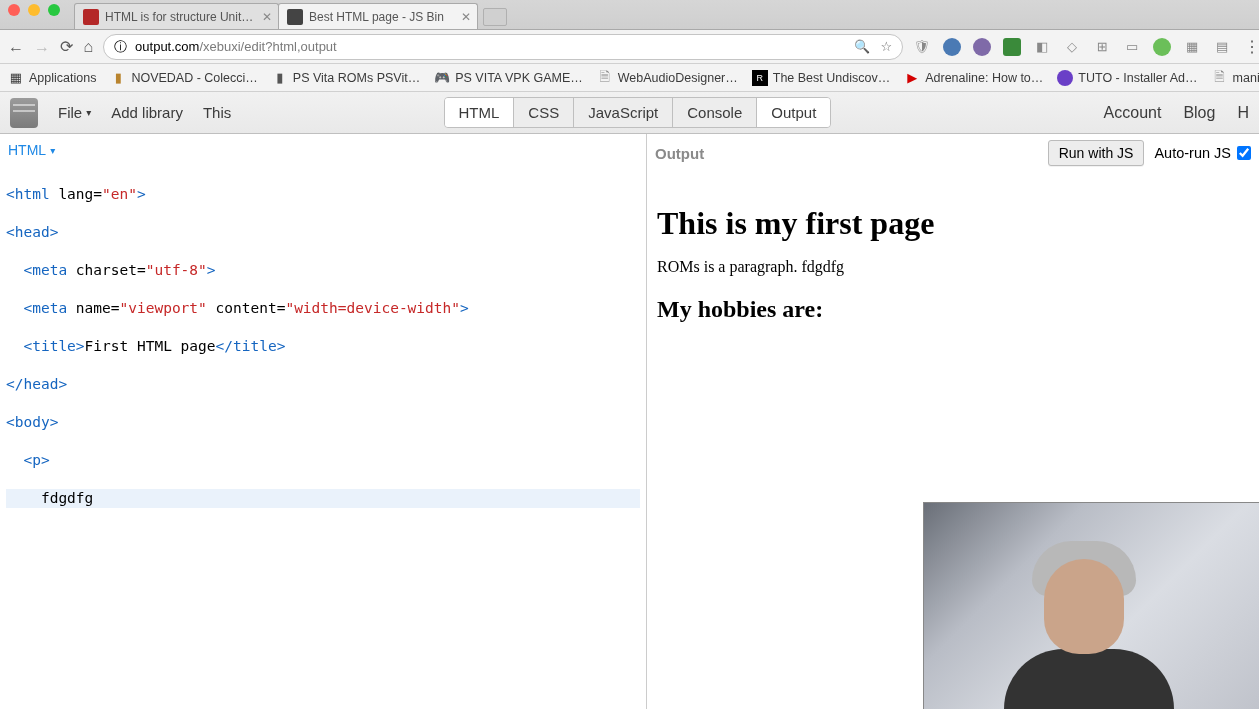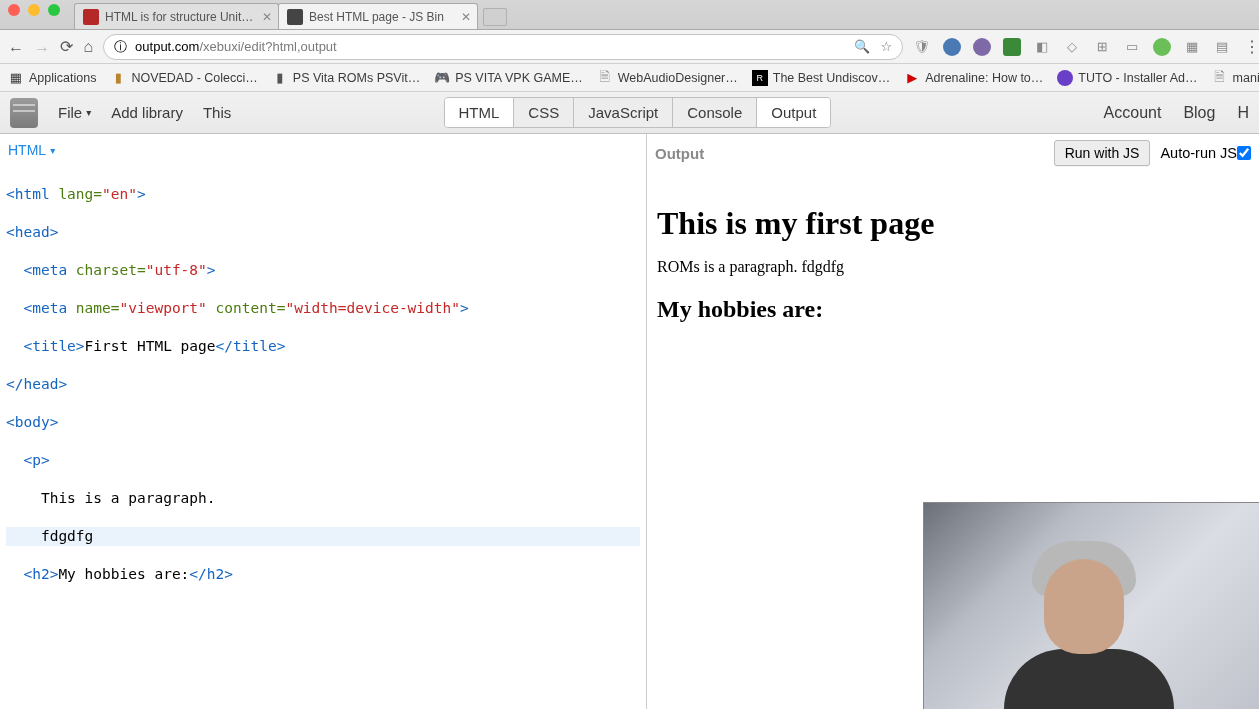--- a/index.html
+++ b/index.html
@@ -202,7 +202,7 @@
   font-size: 14px;
   box-shadow: 0 1px 0 rgba(0,0,0,0.05);
 }
-.auto-run { font-size: 14.5px; display: flex; align-items: center; }
+.auto-run { font-size: 14.5px; display: flex; align-items: center; gap: 6px; }
 .auto-run input { width: 14px; height: 14px; }
 
 .output-content {

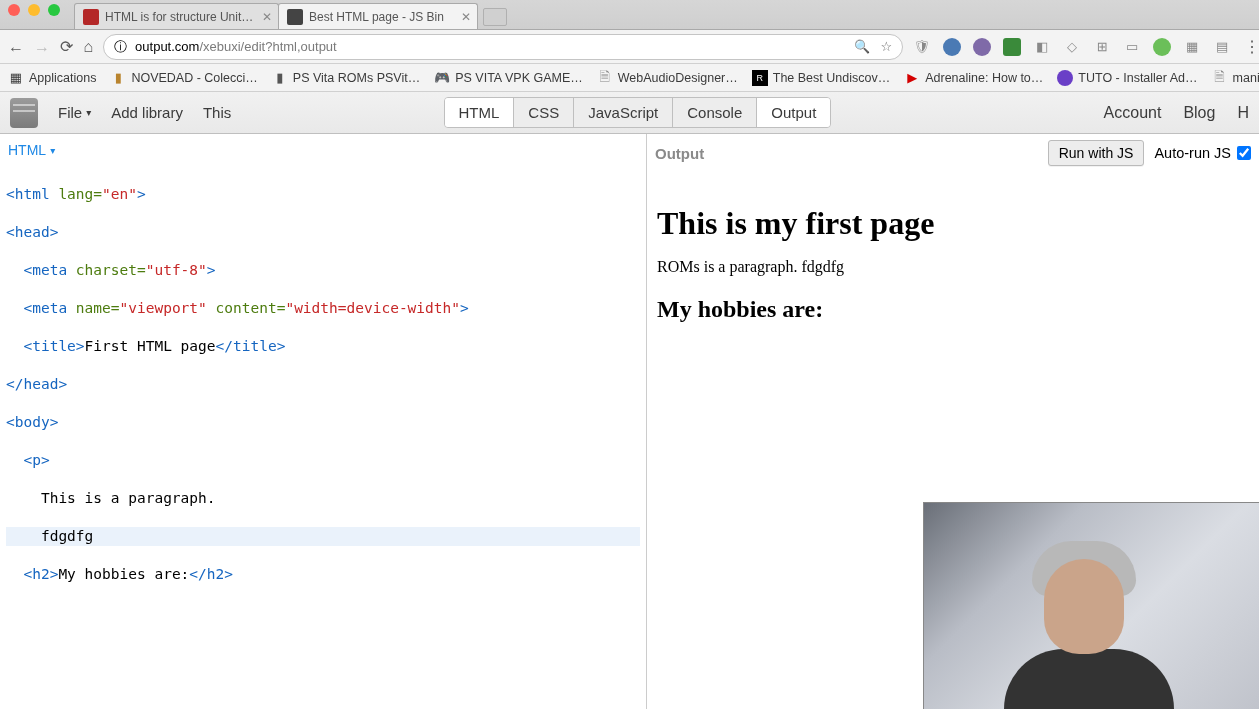--- a/index.html
+++ b/index.html
@@ -177,7 +177,7 @@
 .code-line { min-height: 19px; }
 .code-line.hl { background: #eaf2fb; }
 .tag { color: #1565c0; }
-.attr { color: #4d7c0f; }
+.attr { color: #000000; }
 .str { color: #c62828; }
 
 .output-pane {

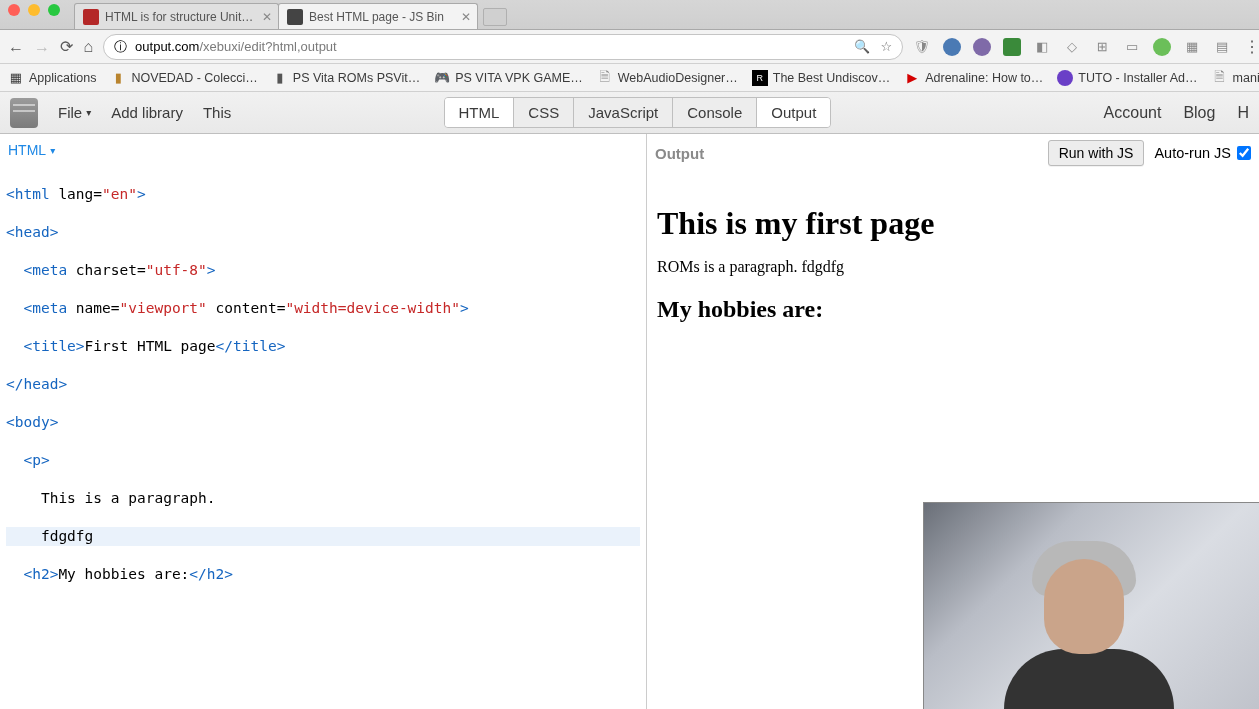--- a/index.html
+++ b/index.html
@@ -385,7 +385,6 @@
 <div class="code-line"><span class="tag">&lt;/head&gt;</span></div>
 <div class="code-line"><span class="tag">&lt;body&gt;</span></div>
 <div class="code-line"><span>  </span><span class="tag">&lt;p&gt;</span></div>
-<div class="code-line"><span>    </span><span>This is a paragraph.</span></div>
 <div class="code-line hl"><span>    </span><span>fdgdfg</span></div>
 <div class="code-line"><span>  </span><span class="tag">&lt;h2&gt;</span><span>My hobbies are:</span><span class="tag">&lt;/h2&gt;</span></div>
 <div class="code-line"><span></span></div>

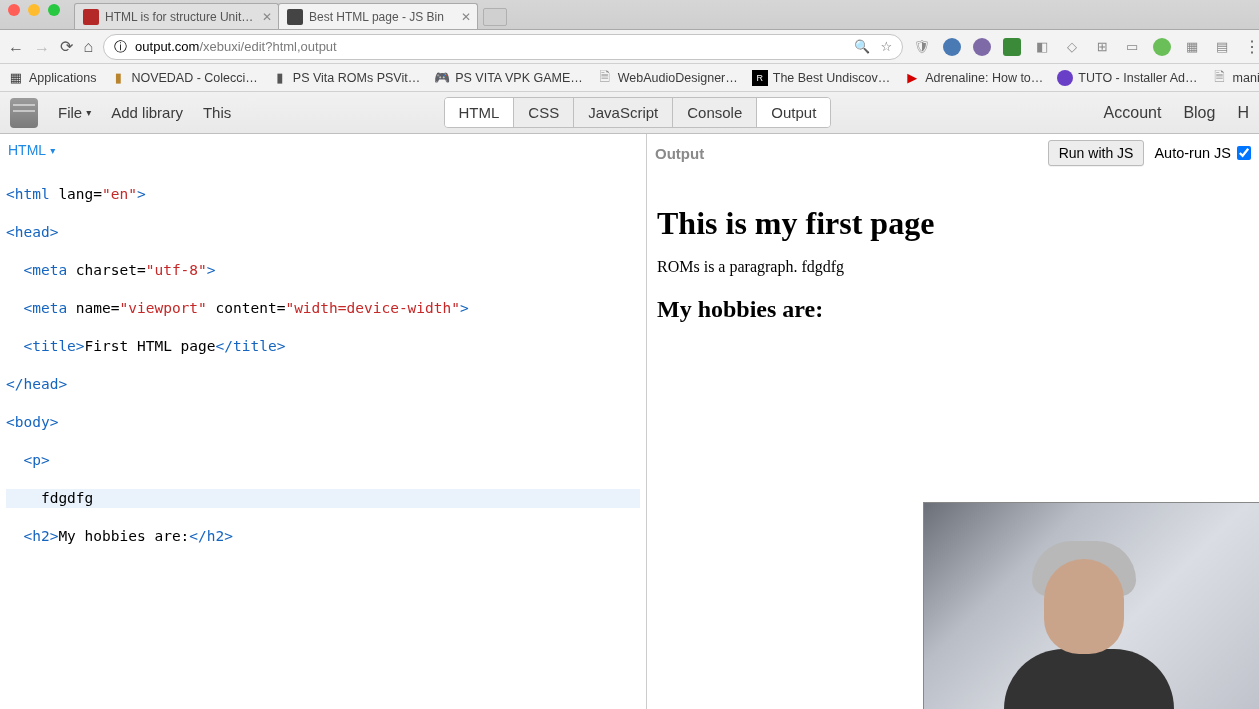--- a/index.html
+++ b/index.html
@@ -386,7 +386,6 @@
 <div class="code-line"><span class="tag">&lt;body&gt;</span></div>
 <div class="code-line"><span>  </span><span class="tag">&lt;p&gt;</span></div>
 <div class="code-line hl"><span>    </span><span>fdgdfg</span></div>
-<div class="code-line"><span>  </span><span class="tag">&lt;h2&gt;</span><span>My hobbies are:</span><span class="tag">&lt;/h2&gt;</span></div>
 <div class="code-line"><span></span></div>
 
 

